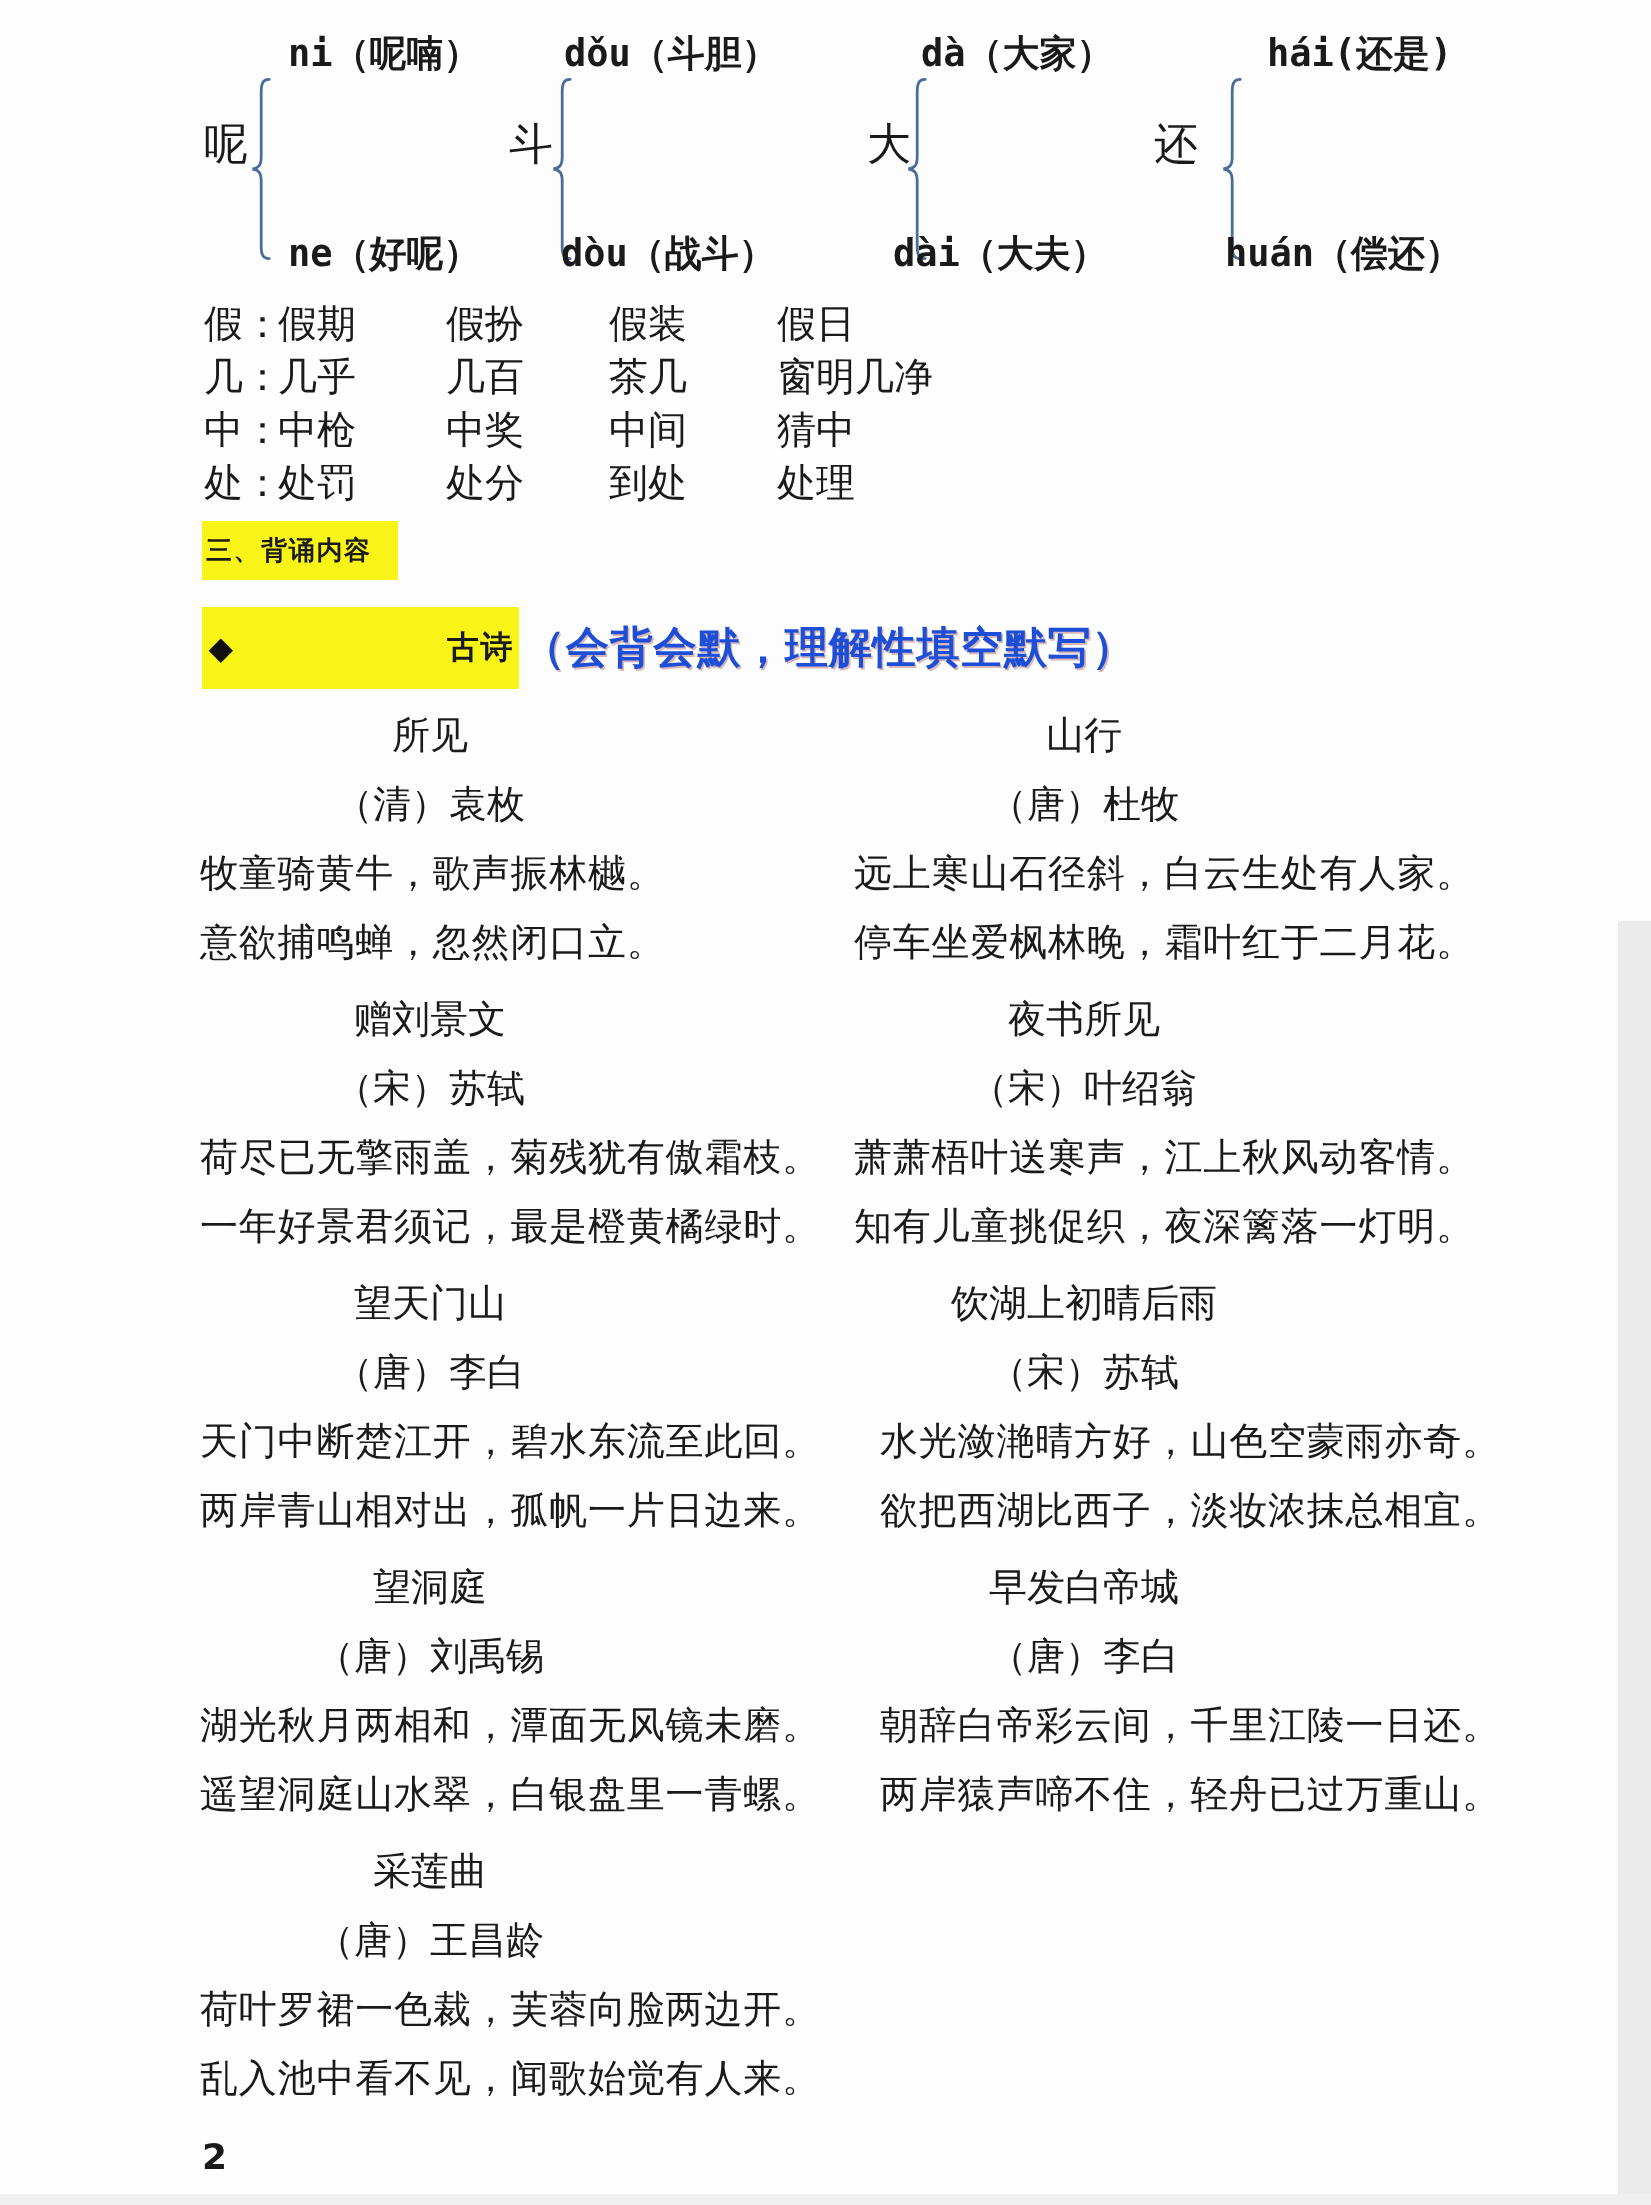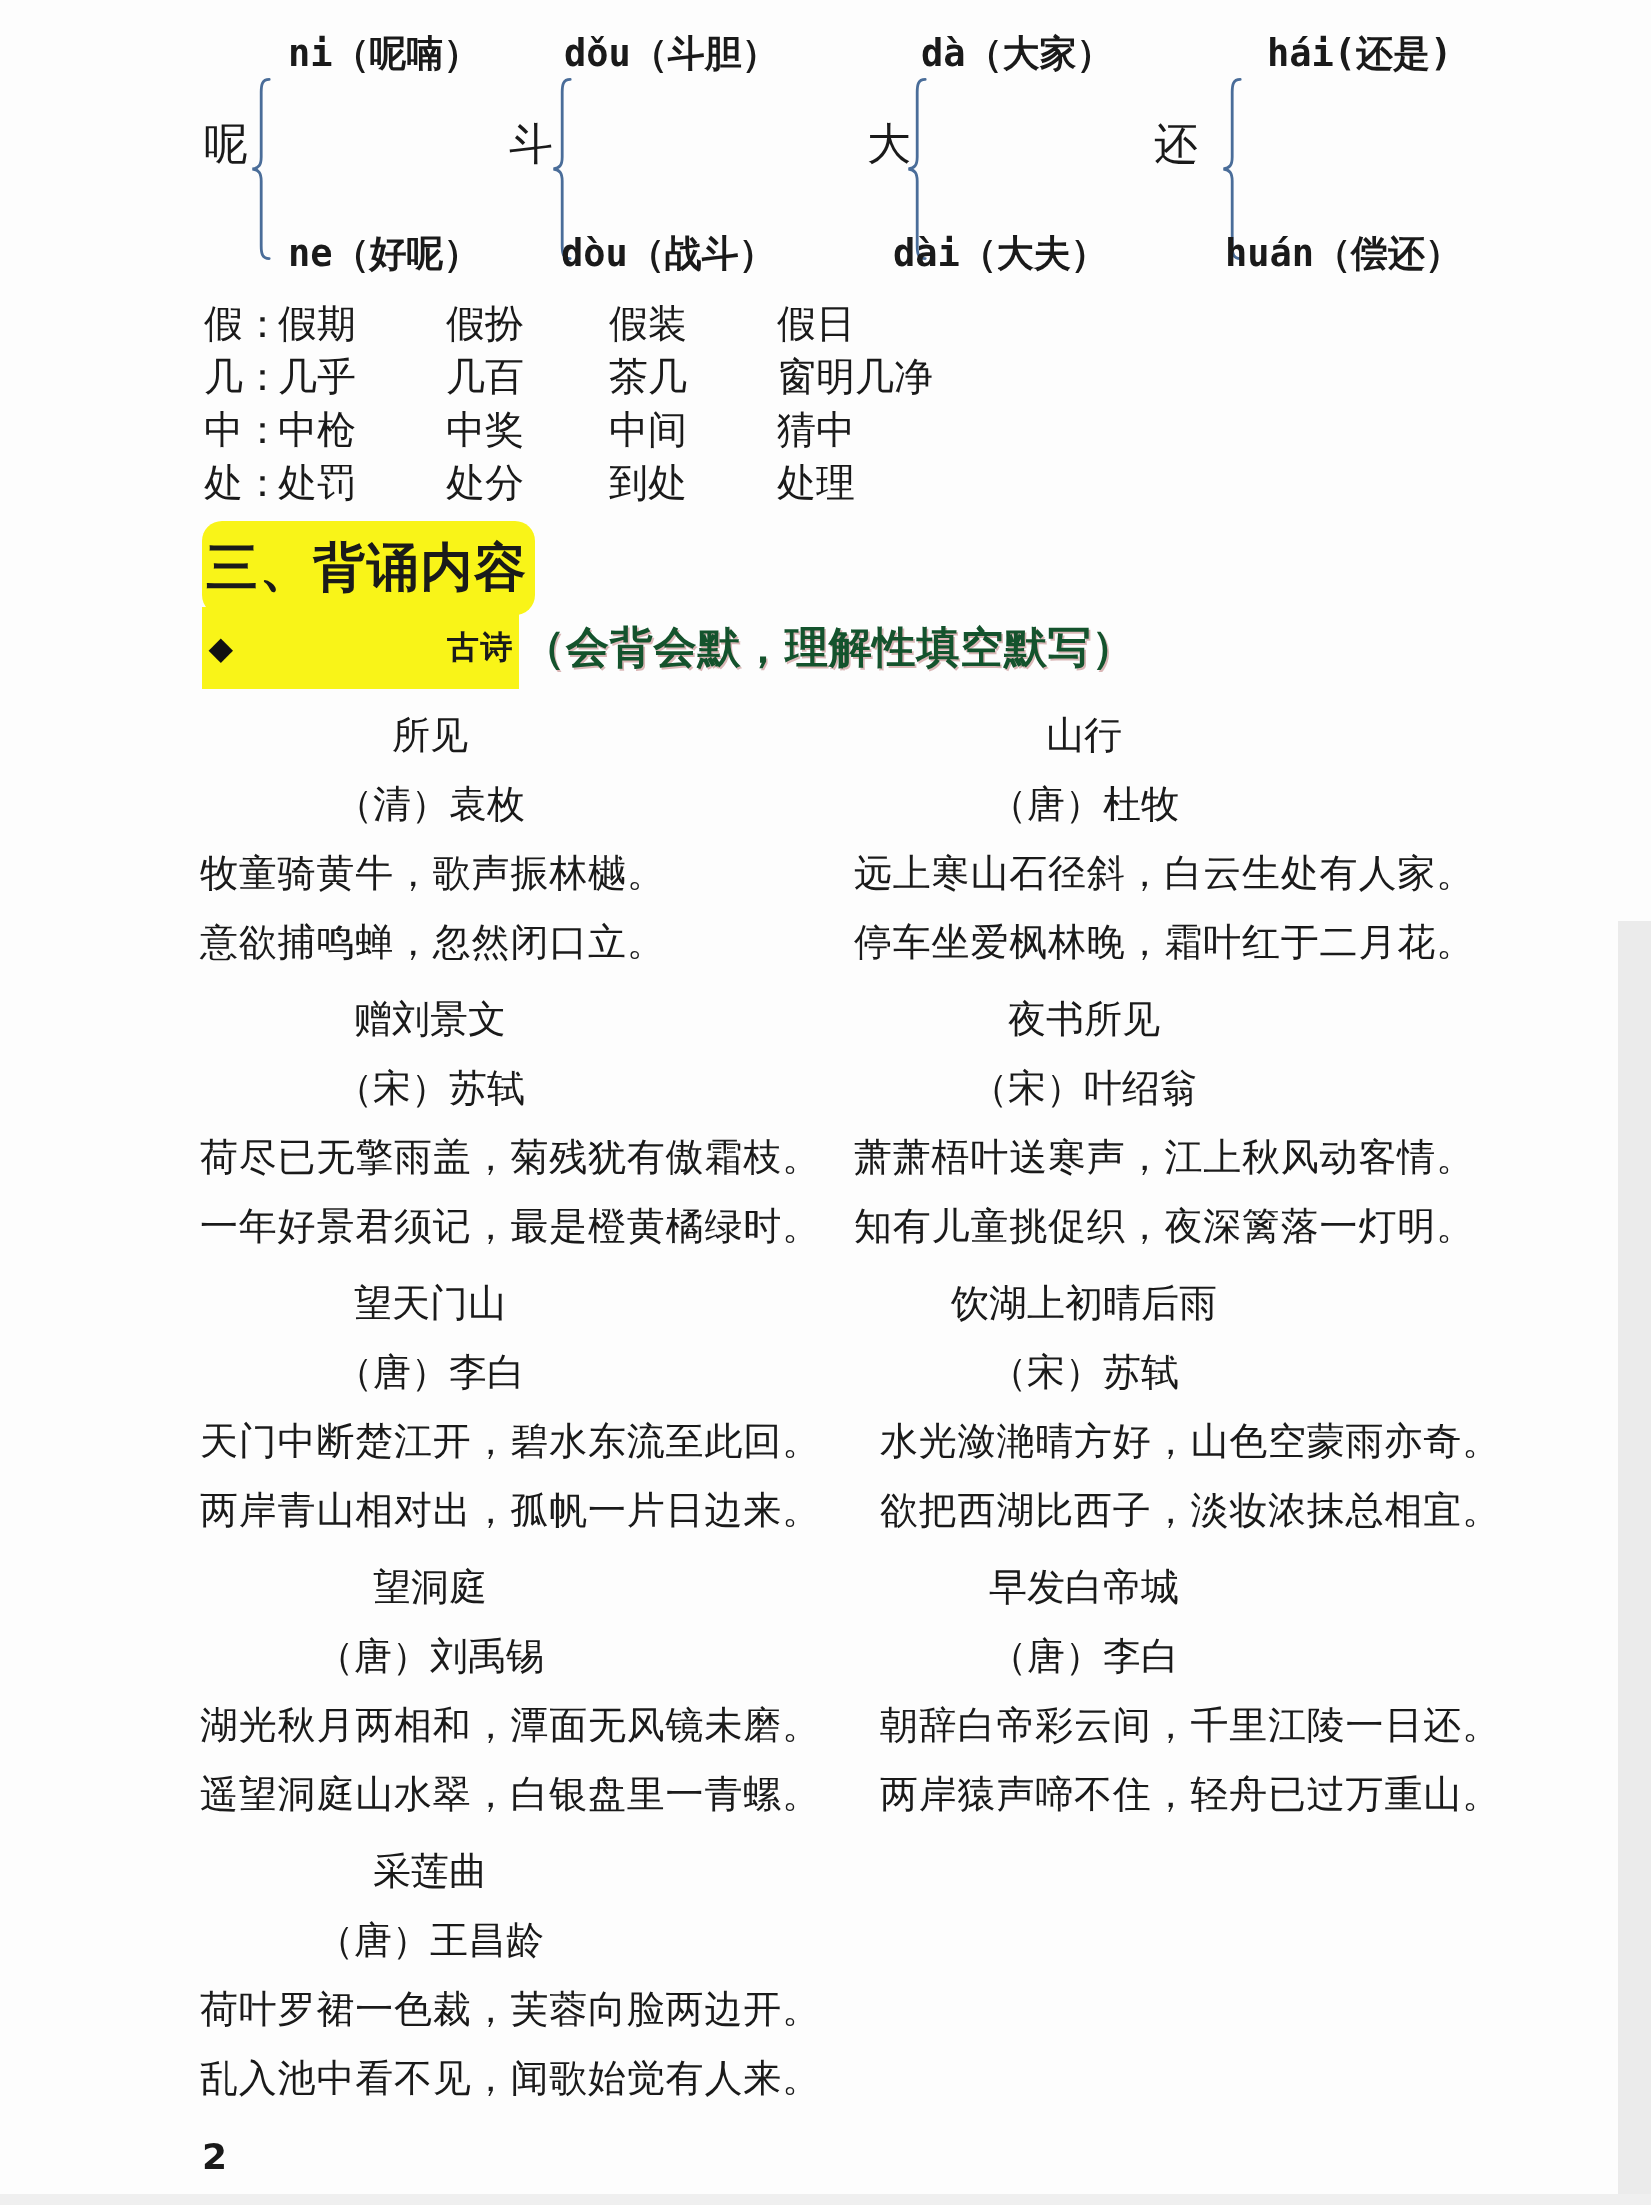--- a/index.html
+++ b/index.html
@@ -43,9 +43,8 @@
     position:absolute;top:521px;left:202px;
     background:#f9f418;
     font-family:"Liberation Sans","DejaVu Sans",sans-serif;
-    font-weight:bold;font-size:52px;letter-spacing:1.6px;
-    padding:12px 7px 12px 4px;
-    border-radius:20px;
+    font-weight:bold;font-size:26px;letter-spacing:1.6px;
+    padding:12px 26px 12px 4px;
   }
   .subsection{
     position:absolute;top:607px;left:202px;

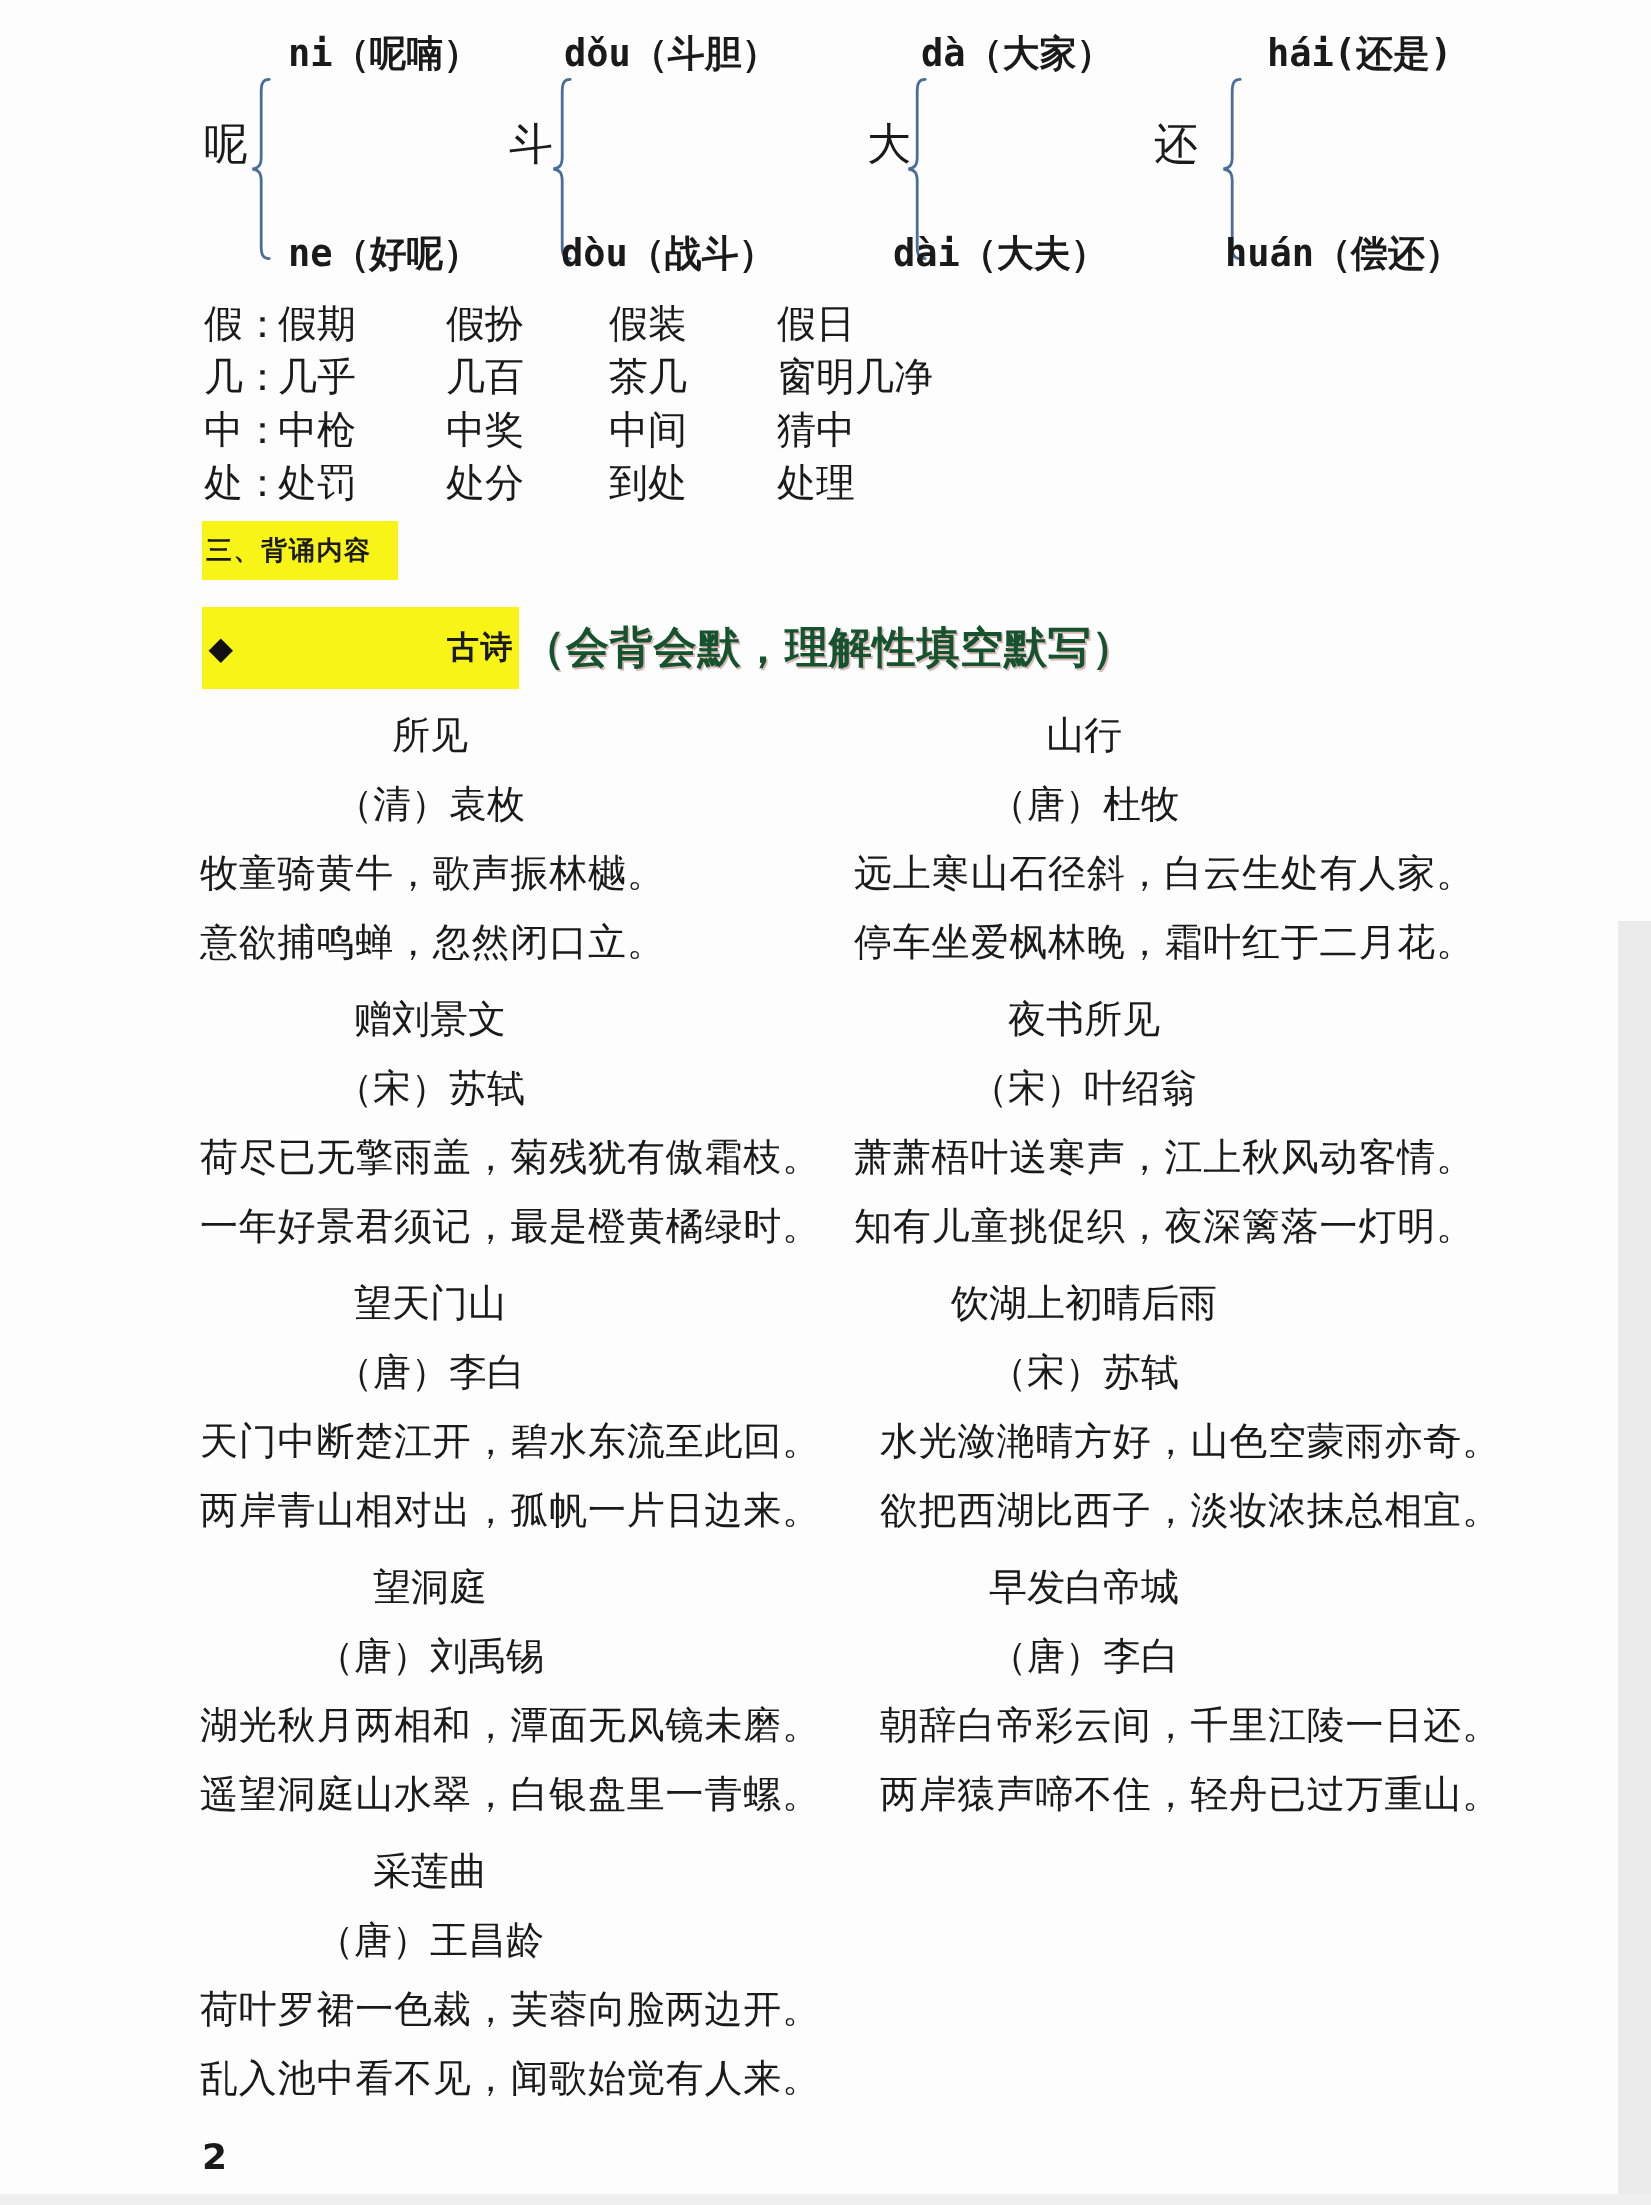--- a/index.html
+++ b/index.html
@@ -64,7 +64,7 @@
   .annotation{
     font-family:"Liberation Sans","DejaVu Sans",sans-serif;
     font-weight:bold;font-size:43px;letter-spacing:0.8px;
-    color:#14532d;
+    color:#1d4ed8;
     text-shadow:1.6px 1.6px 0 rgba(130,0,0,0.28);
     margin-left:3.2px;white-space:nowrap;
   }

